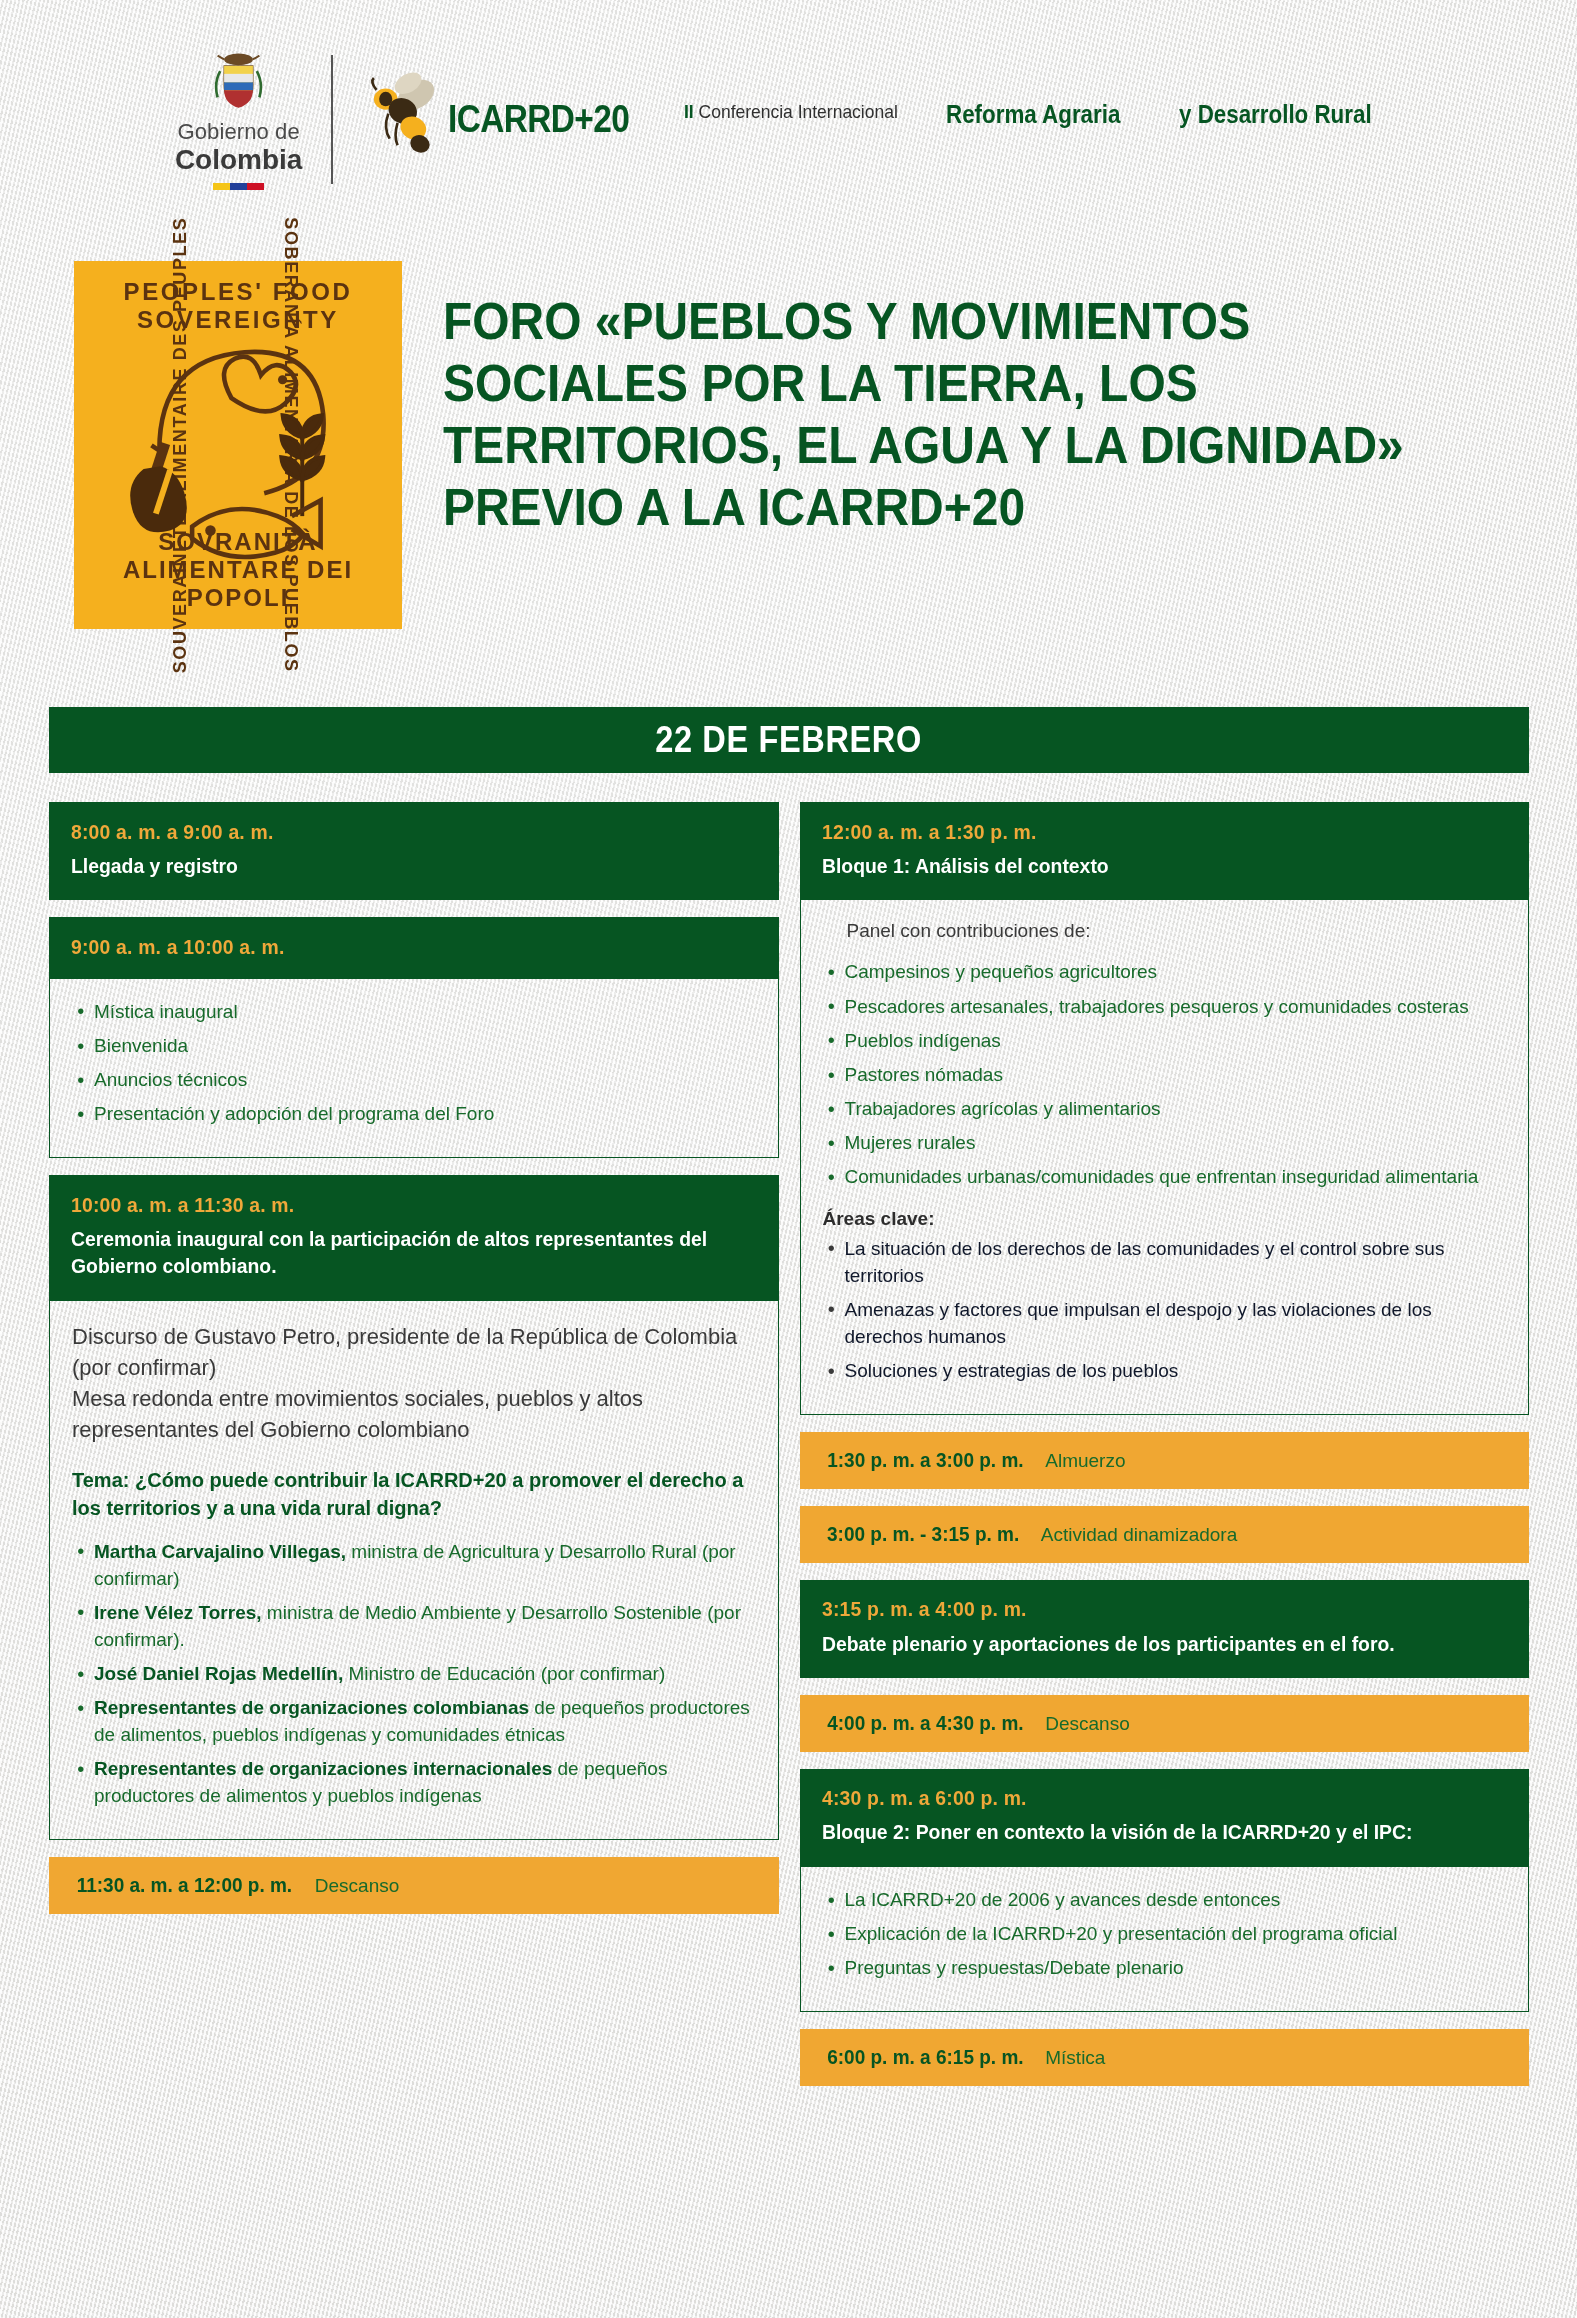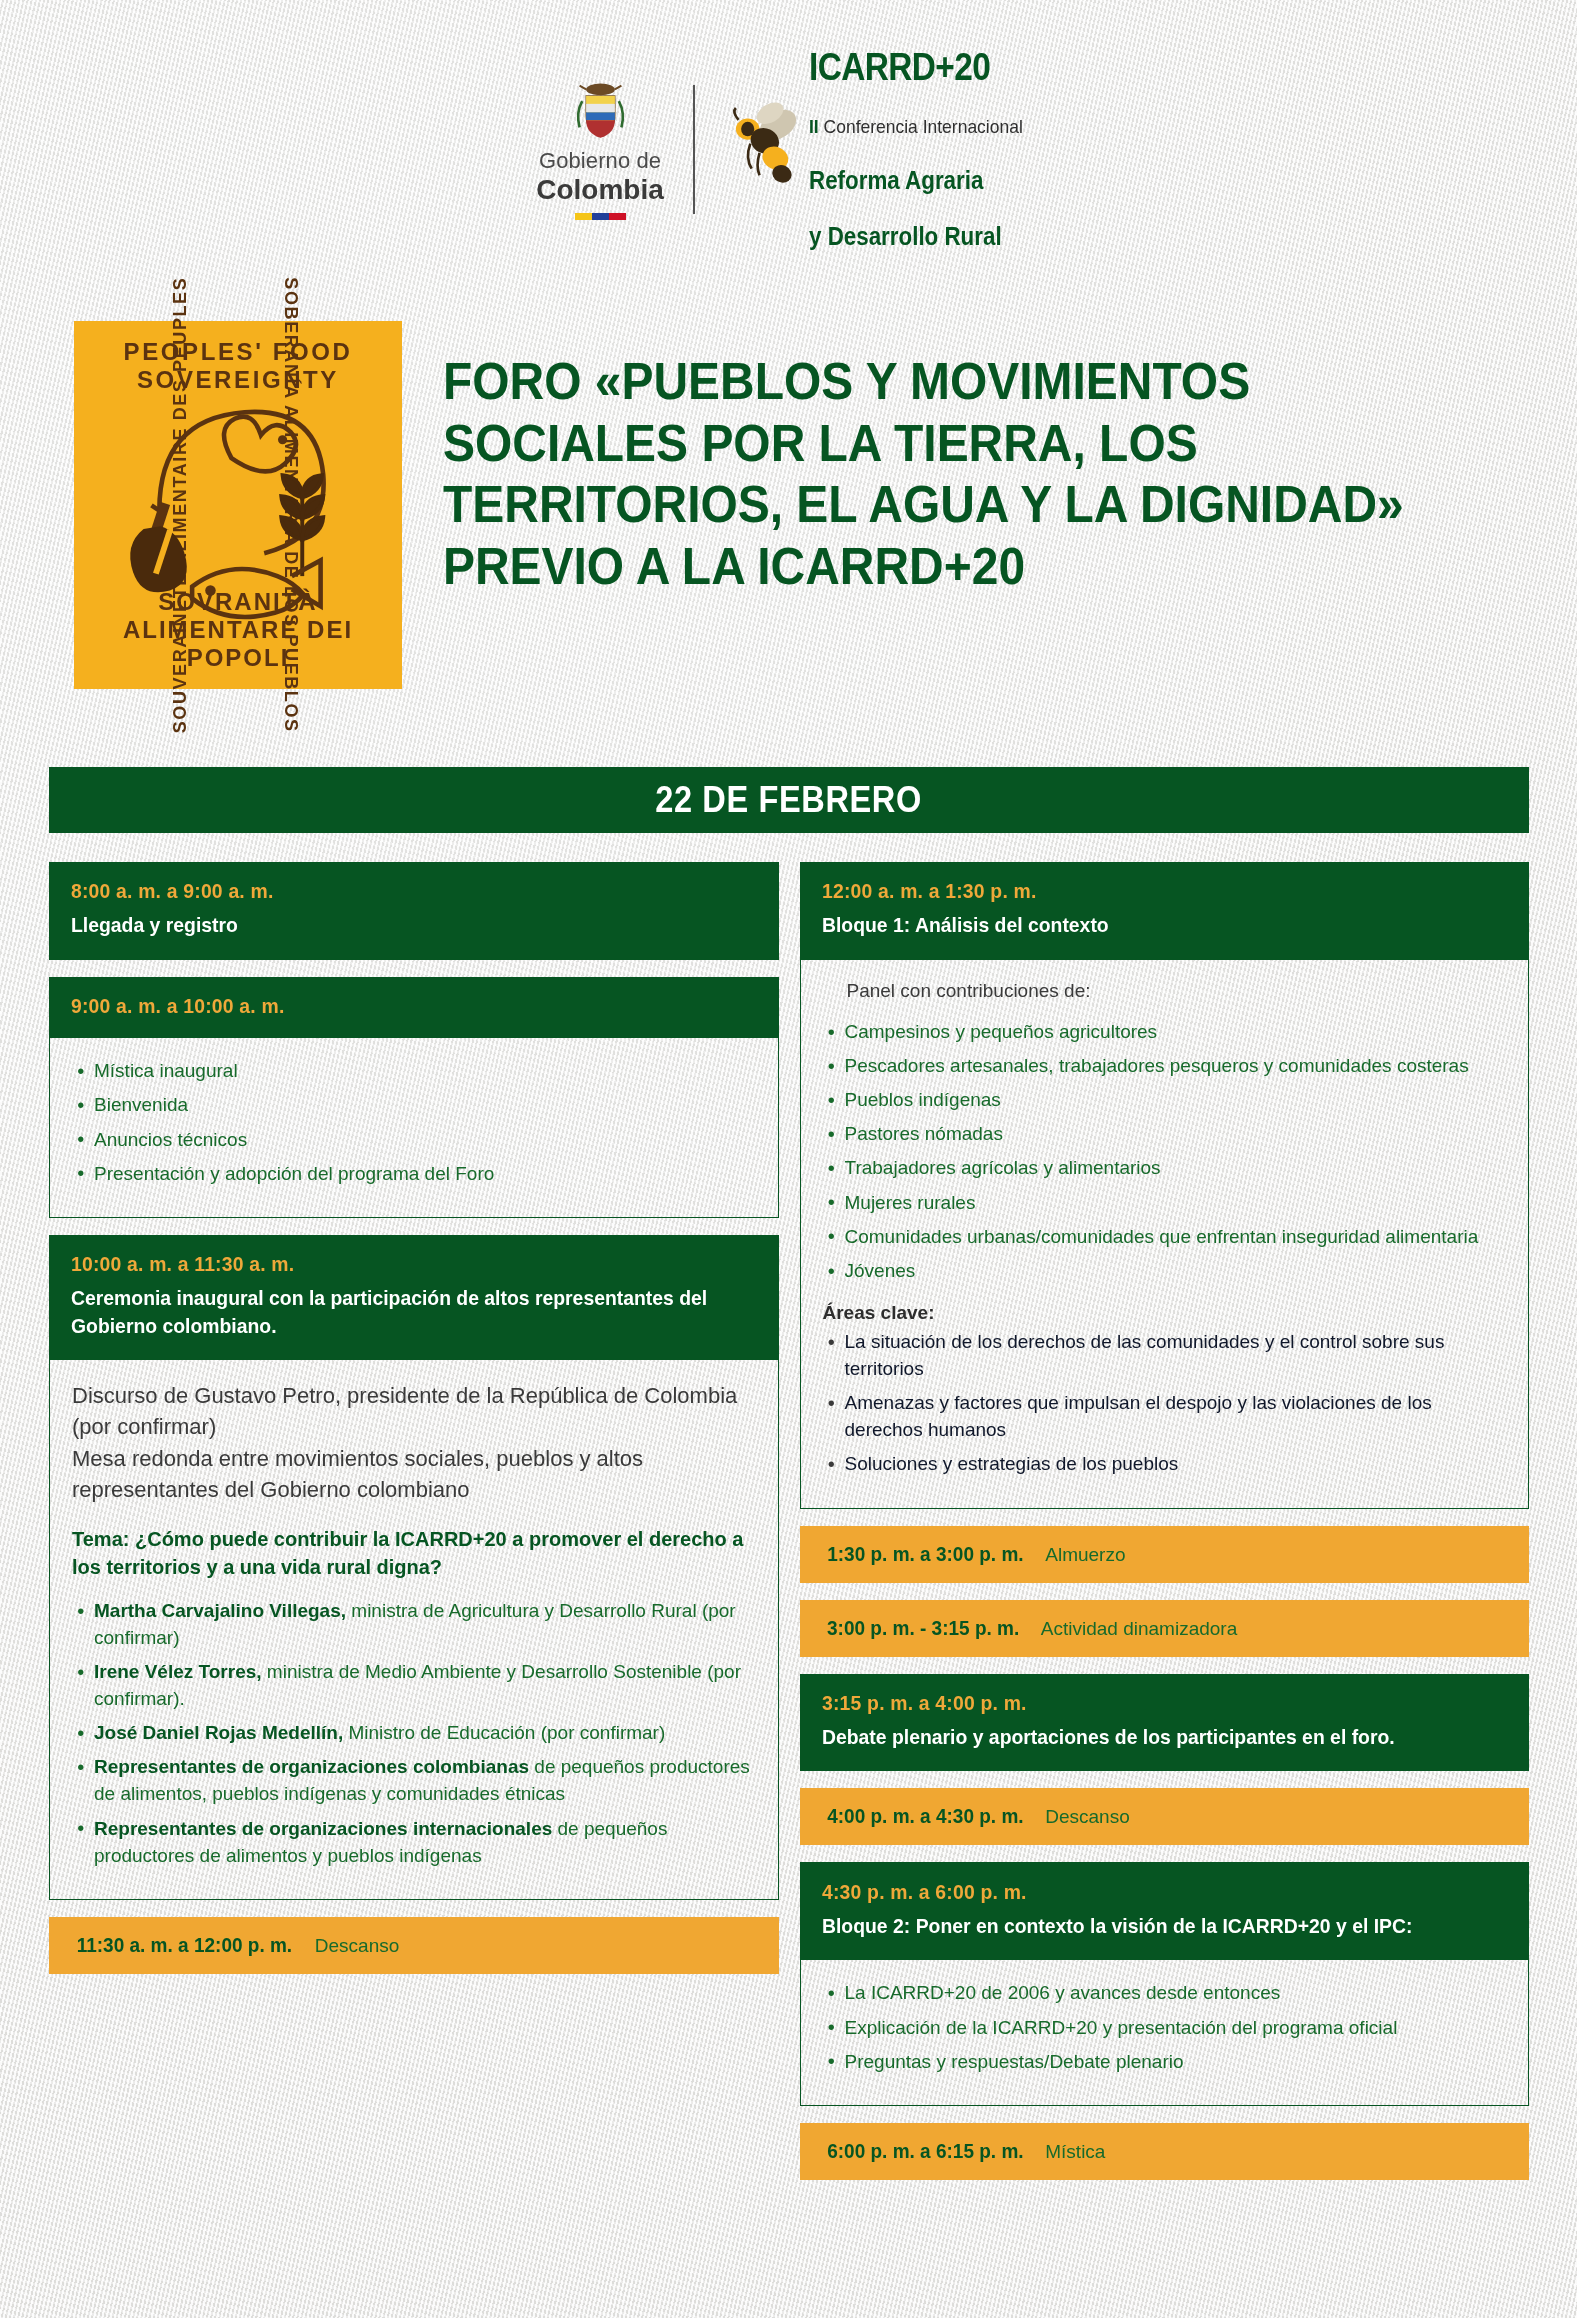--- a/index.html
+++ b/index.html
@@ -50,7 +50,7 @@
   .divider{width:2px;height:129px;background:#555;}
   .icarrd{display:flex;align-items:center;gap:6.6px;}
   .bee{width:79px;height:99px;}
-  .icarrd-txt{display:flex;flex-direction:column;line-height:.98;gap:30px;}
+  .icarrd-txt{display:flex;flex-direction:row;line-height:.98;gap:30px;}
   .ic-1{font-size:38px;font-weight:bold;color:var(--green);letter-spacing:-0.7px;
         font-stretch:condensed;transform:scaleX(.88);transform-origin:left center;}
   .ic-2{font-size:19px;color:#2f2f2f;margin-top:2px;transform:scaleX(.92);transform-origin:left center;}

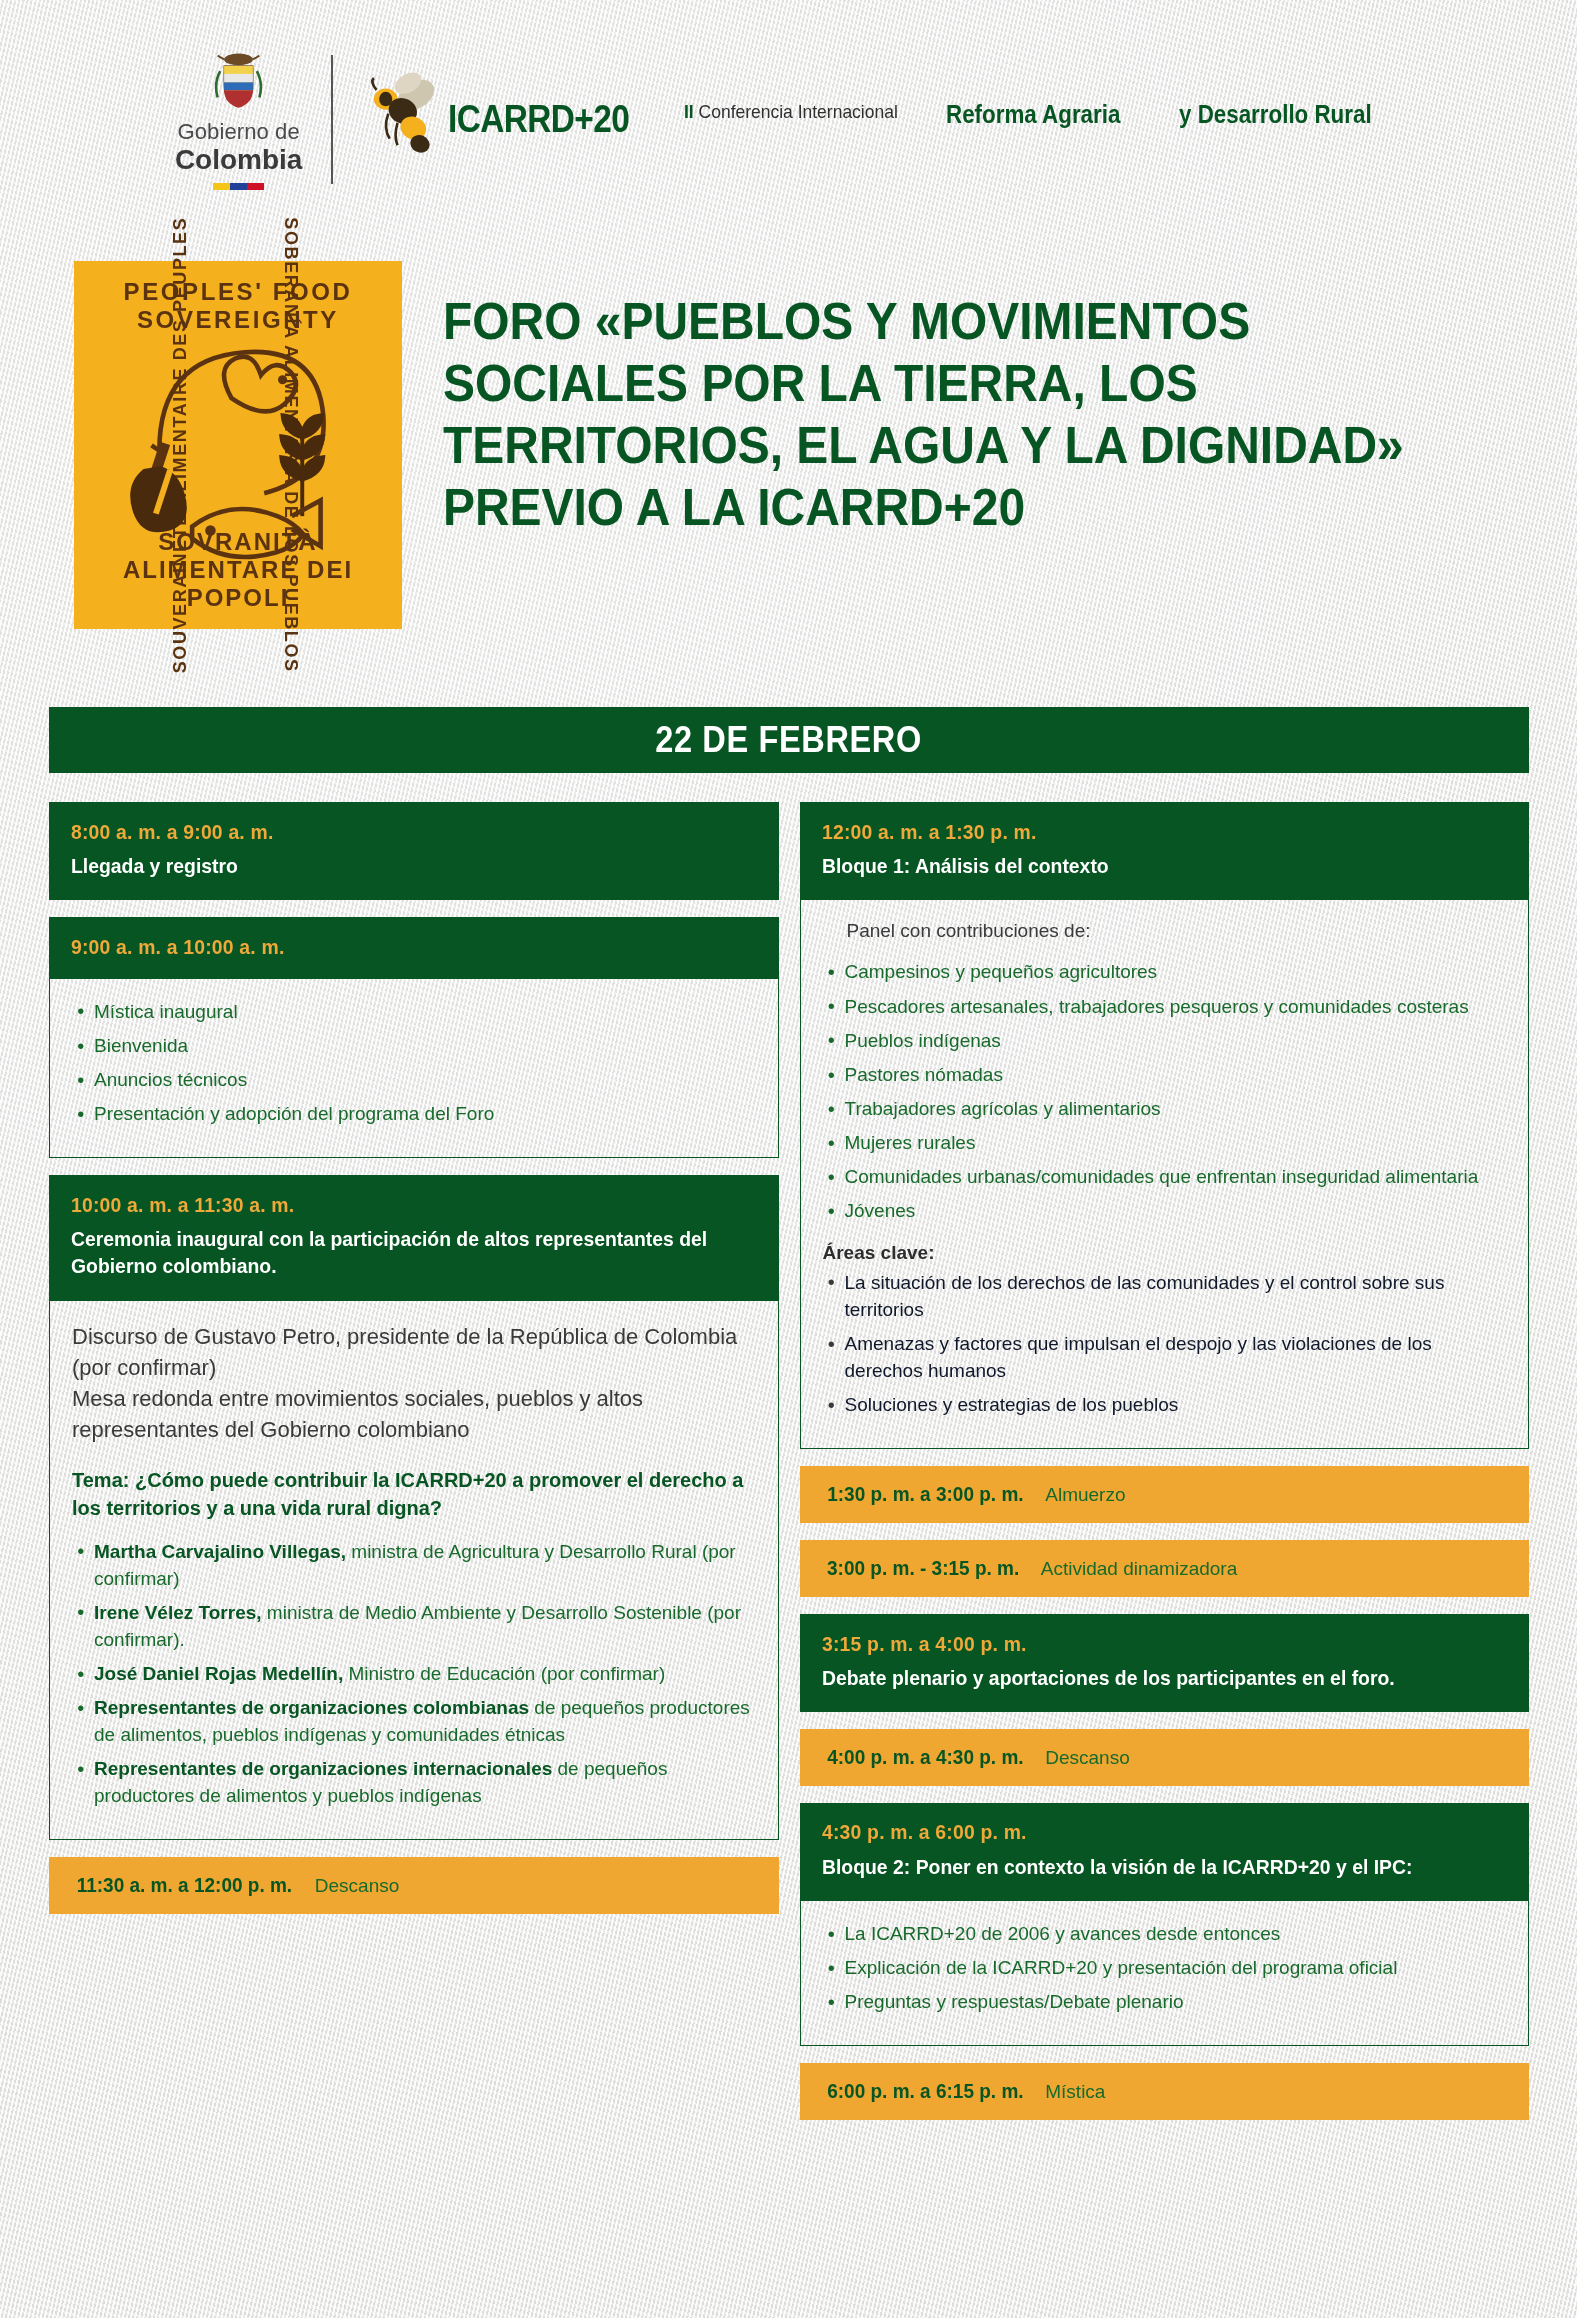--- a/index.html
+++ b/index.html
@@ -291,7 +291,6 @@
             <li>Trabajadores agrícolas y alimentarios</li>
             <li>Mujeres rurales</li>
             <li>Comunidades urbanas/comunidades que enfrentan inseguridad alimentaria</li>
-            <li>Jóvenes</li>
           </ul>
           <p class="sub">Áreas clave:</p>
           <ul class="bl dark">

